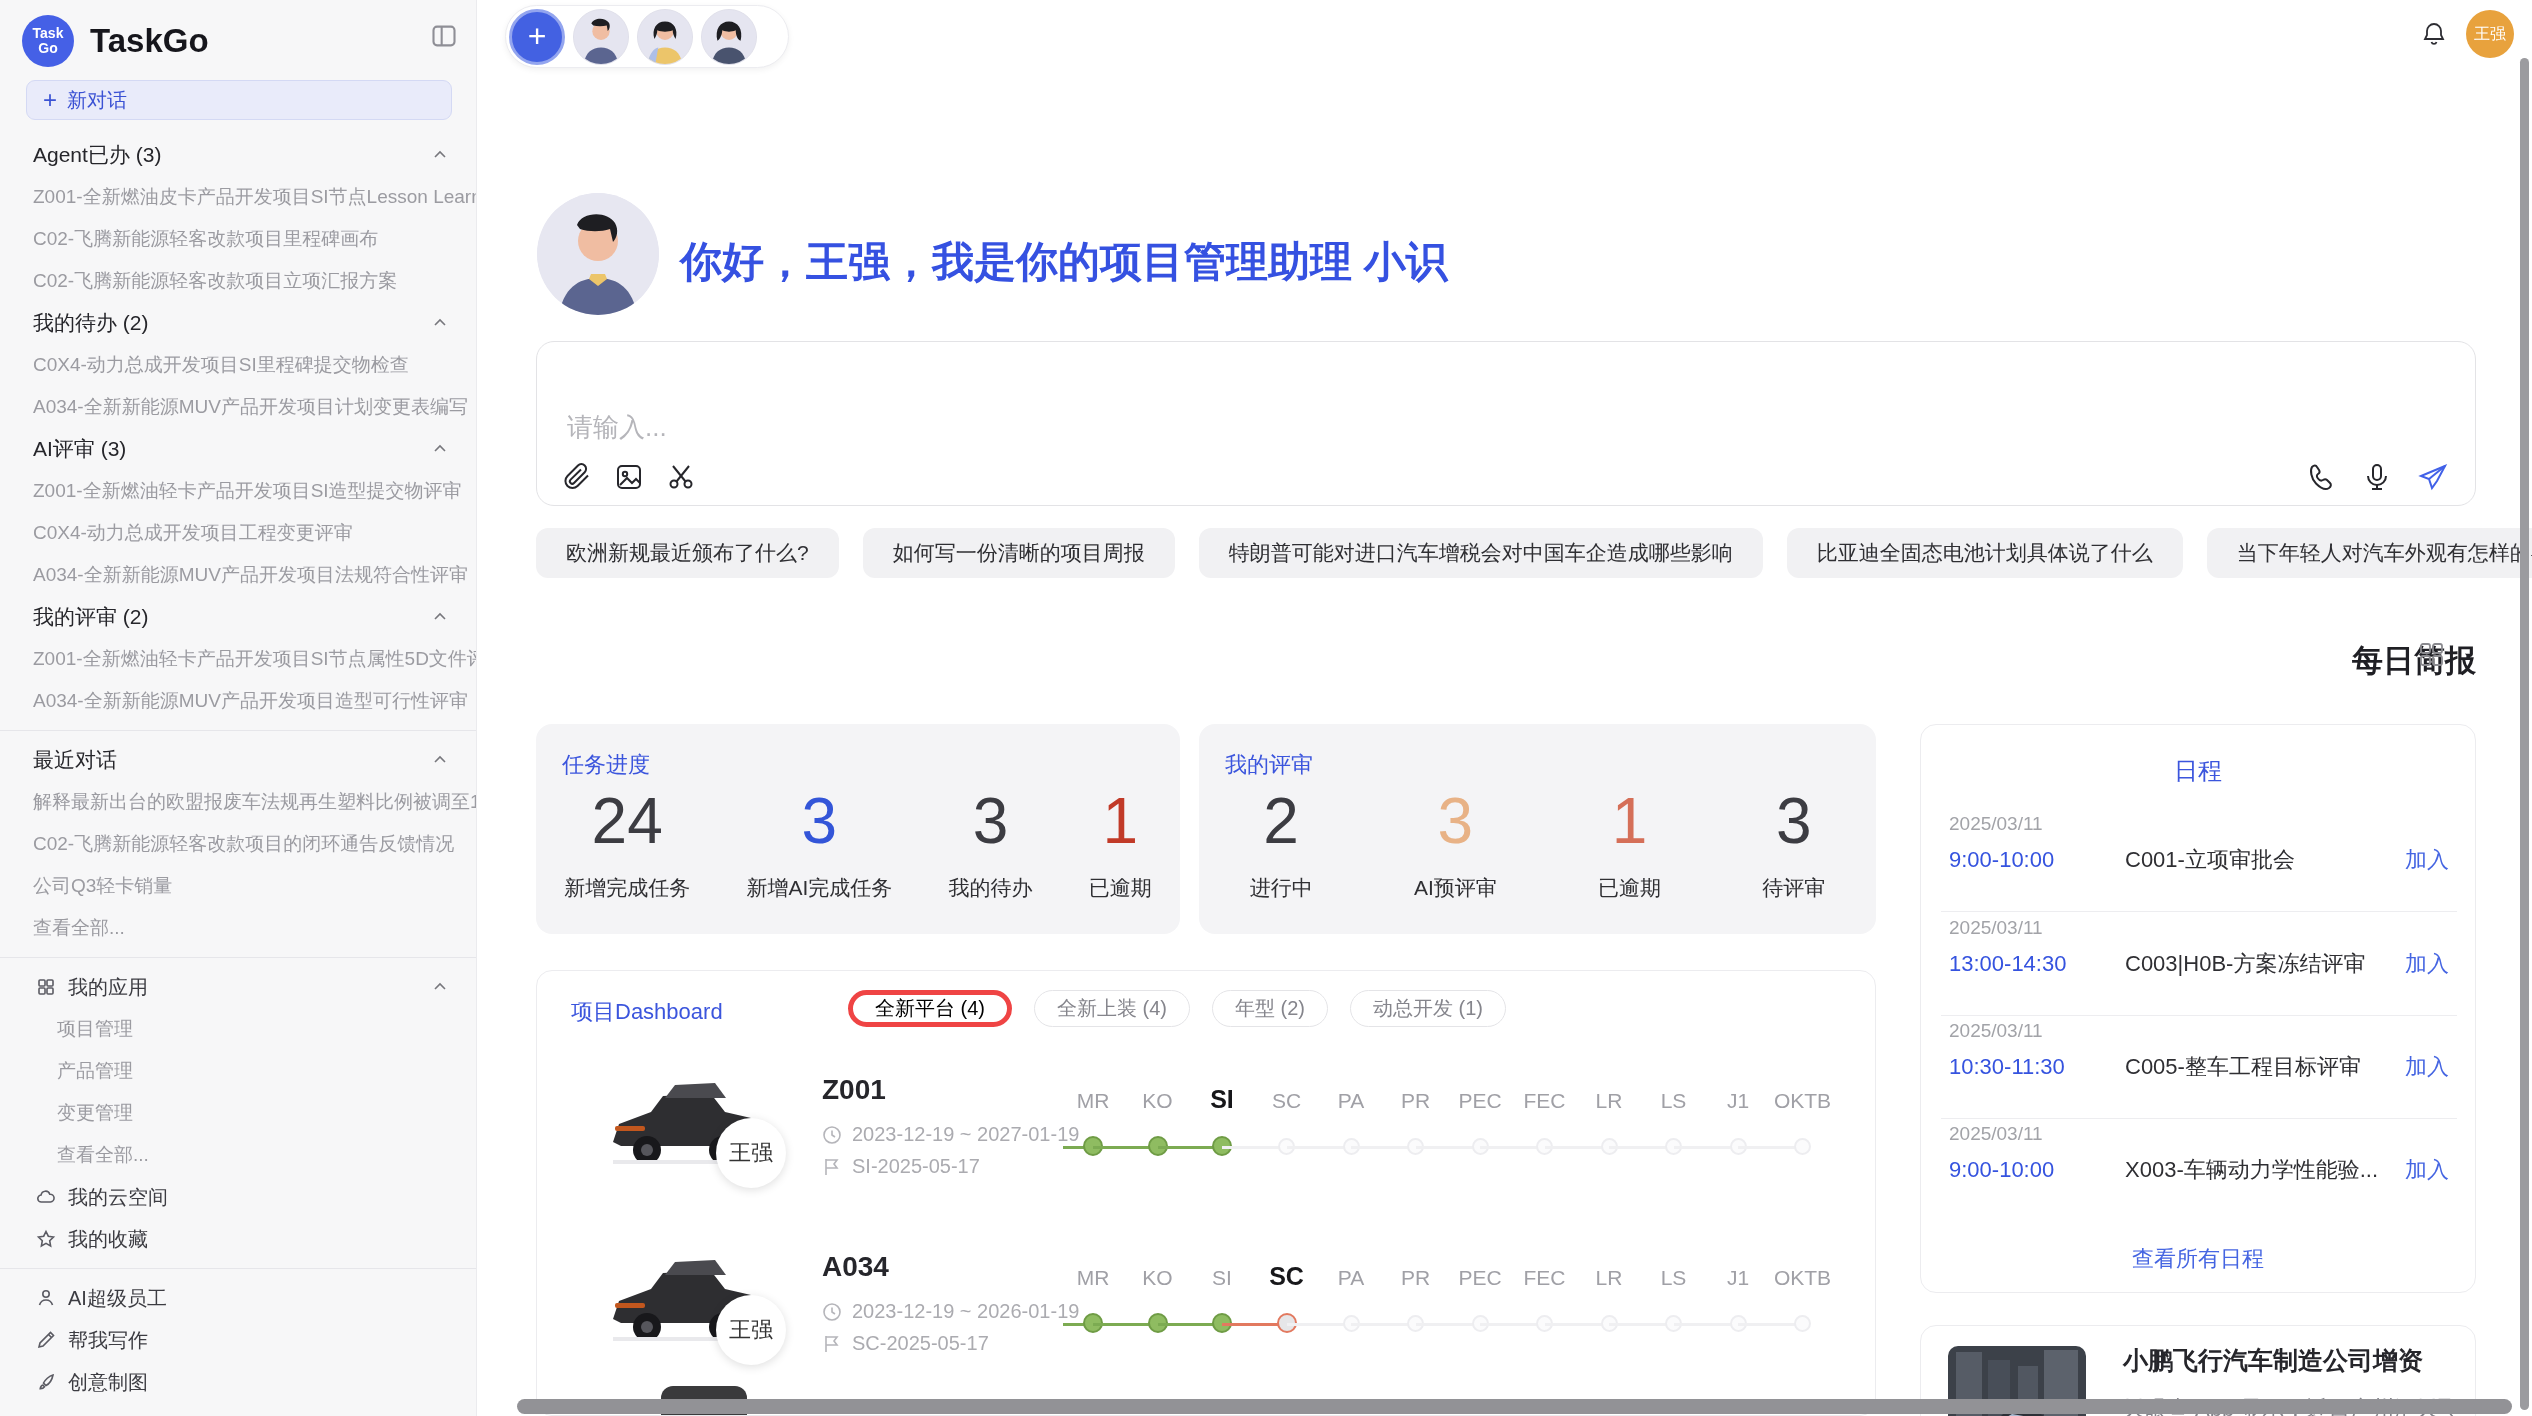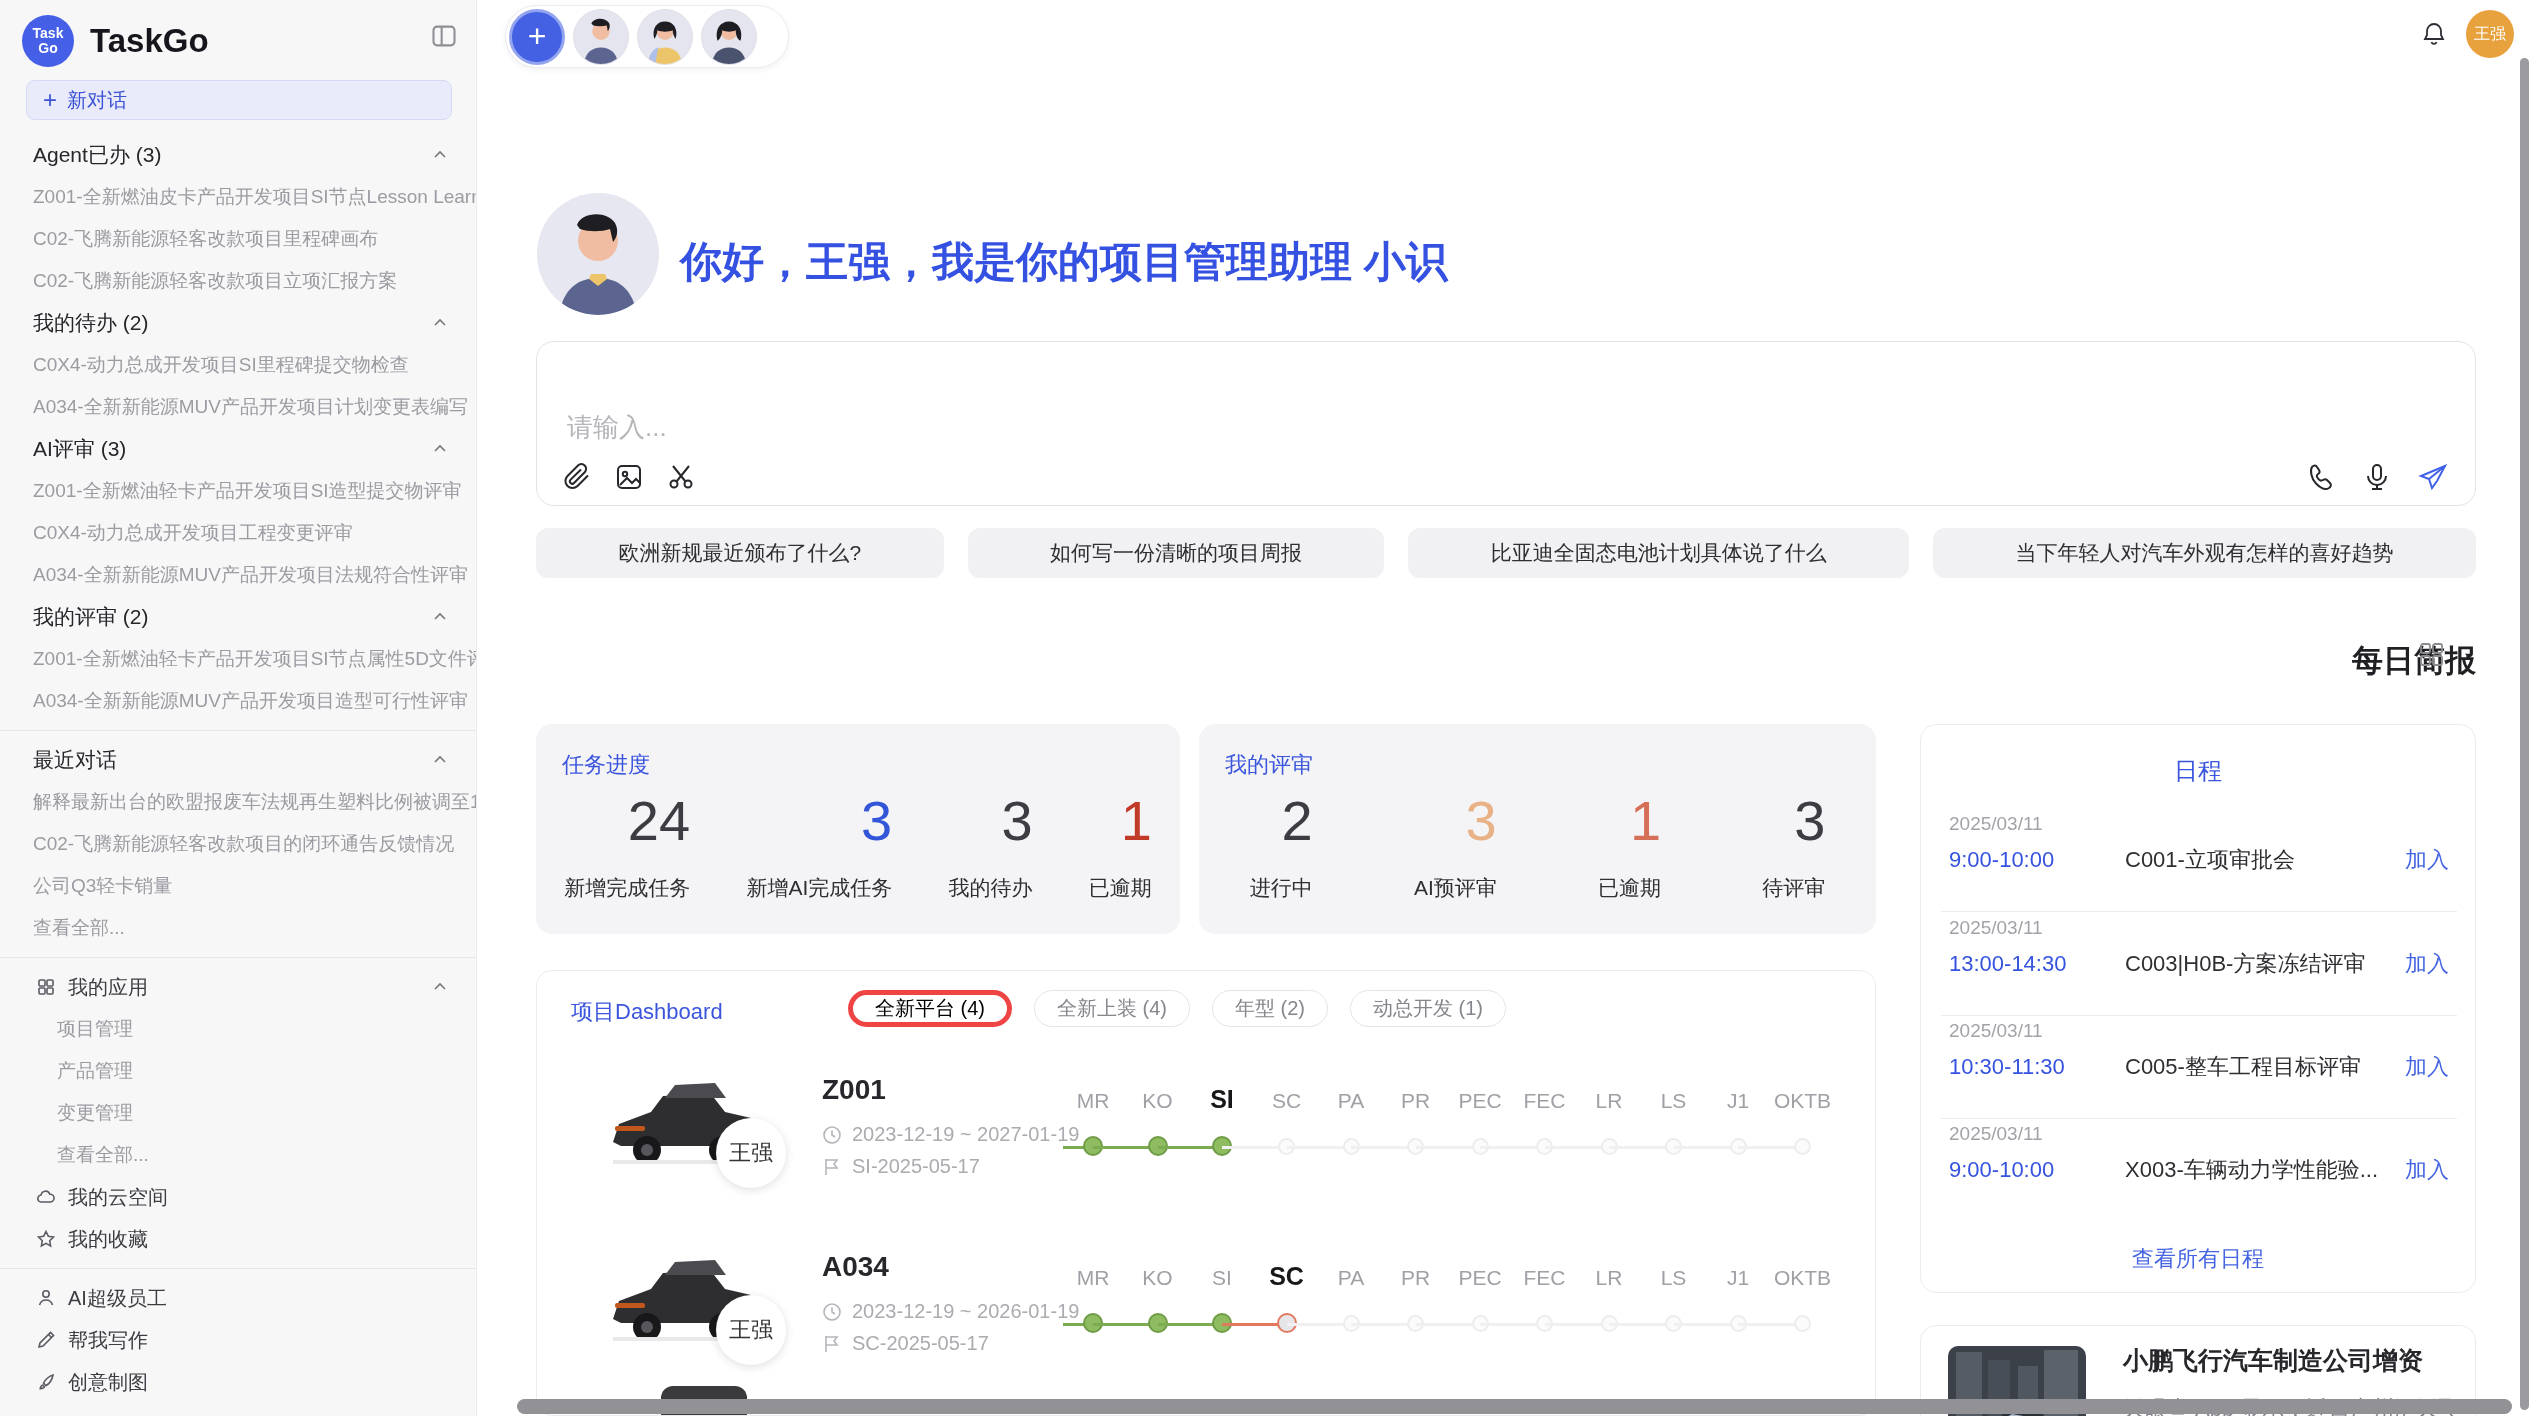--- a/index.html
+++ b/index.html
@@ -387,6 +387,7 @@
   <div class="chips">
     <div class="chip">欧洲新规最近颁布了什么?</div>
     <div class="chip">如何写一份清晰的项目周报</div>
+    <div class="chip">特朗普可能对进口汽车增税会对中国车企造成哪些影响</div>
     <div class="chip">比亚迪全固态电池计划具体说了什么</div>
     <div class="chip">当下年轻人对汽车外观有怎样的喜好趋势</div>
   </div>

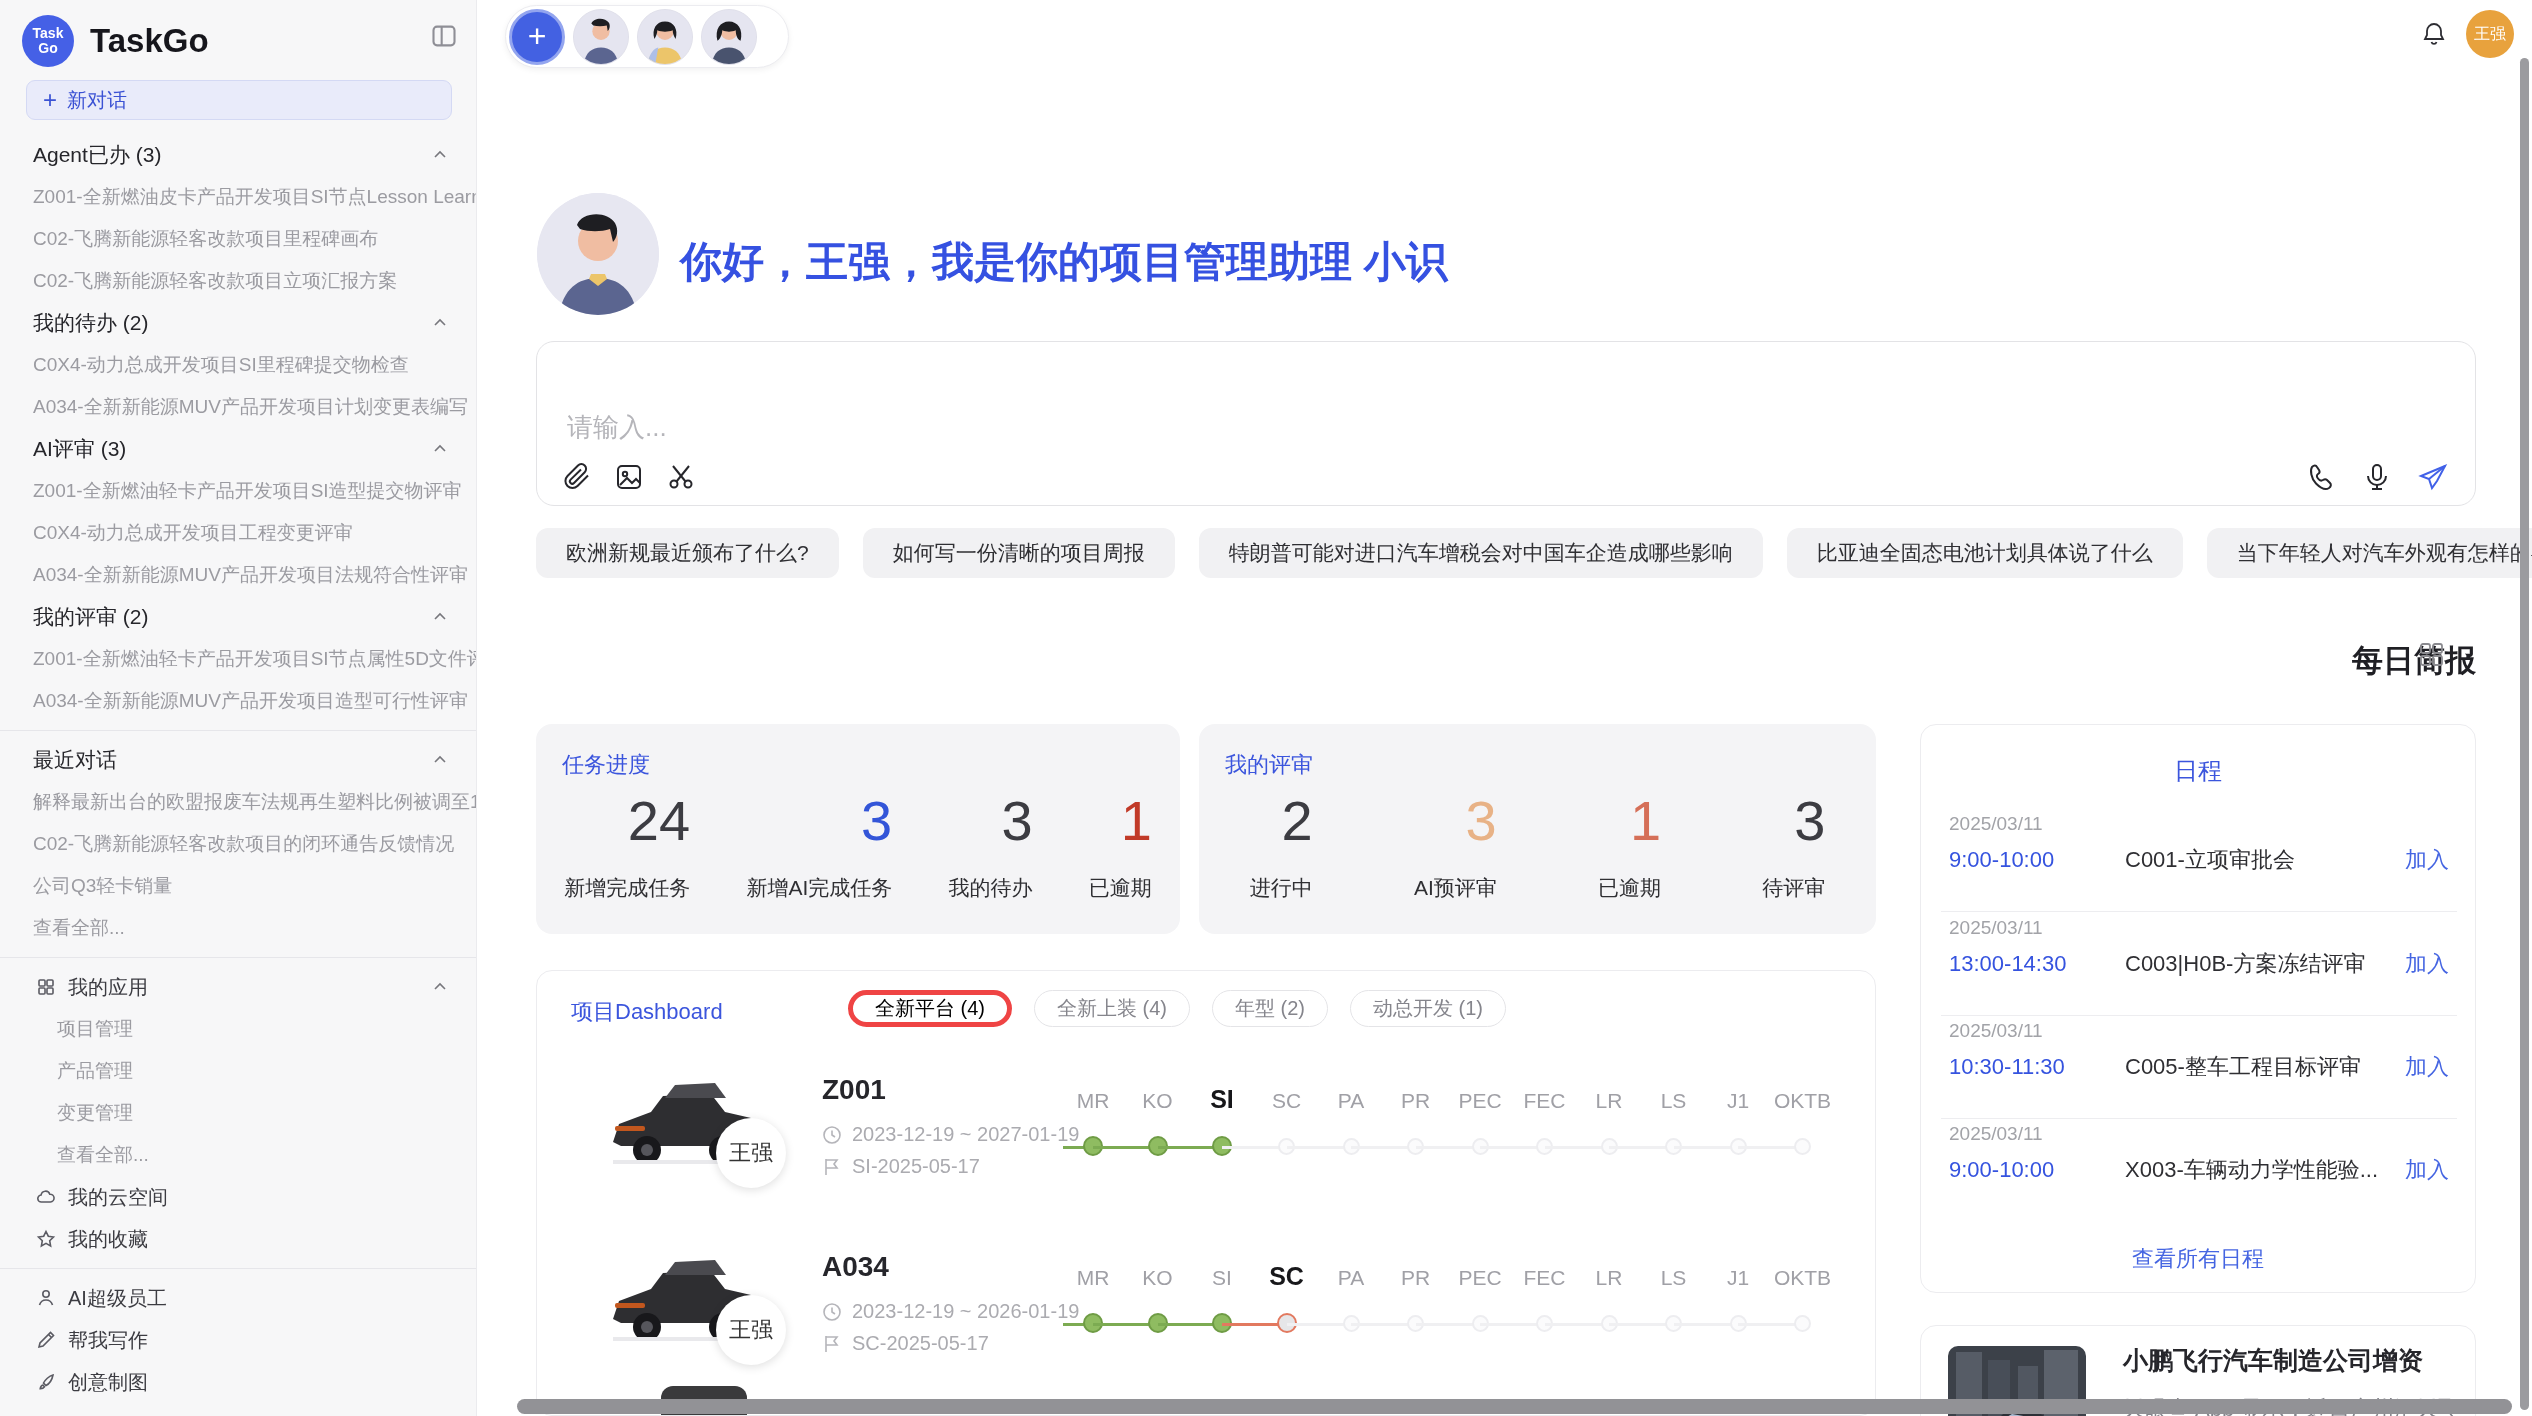--- a/index.html
+++ b/index.html
@@ -71,7 +71,7 @@
   .stat-title { padding:26px 0 0 26px; font-size:22px; color:#3b55dd; }
   .stats { display:flex; justify-content:space-around; margin-top:10px; }
   .stat { text-align:center; }
-  .stat-num { font-size:56px; line-height:62px;text-align:right; }
+  .stat-num { font-size:64px; line-height:62px; }
   .stat-label { margin-top:22px; font-size:21px; color:#2f2f33; }
 
   

